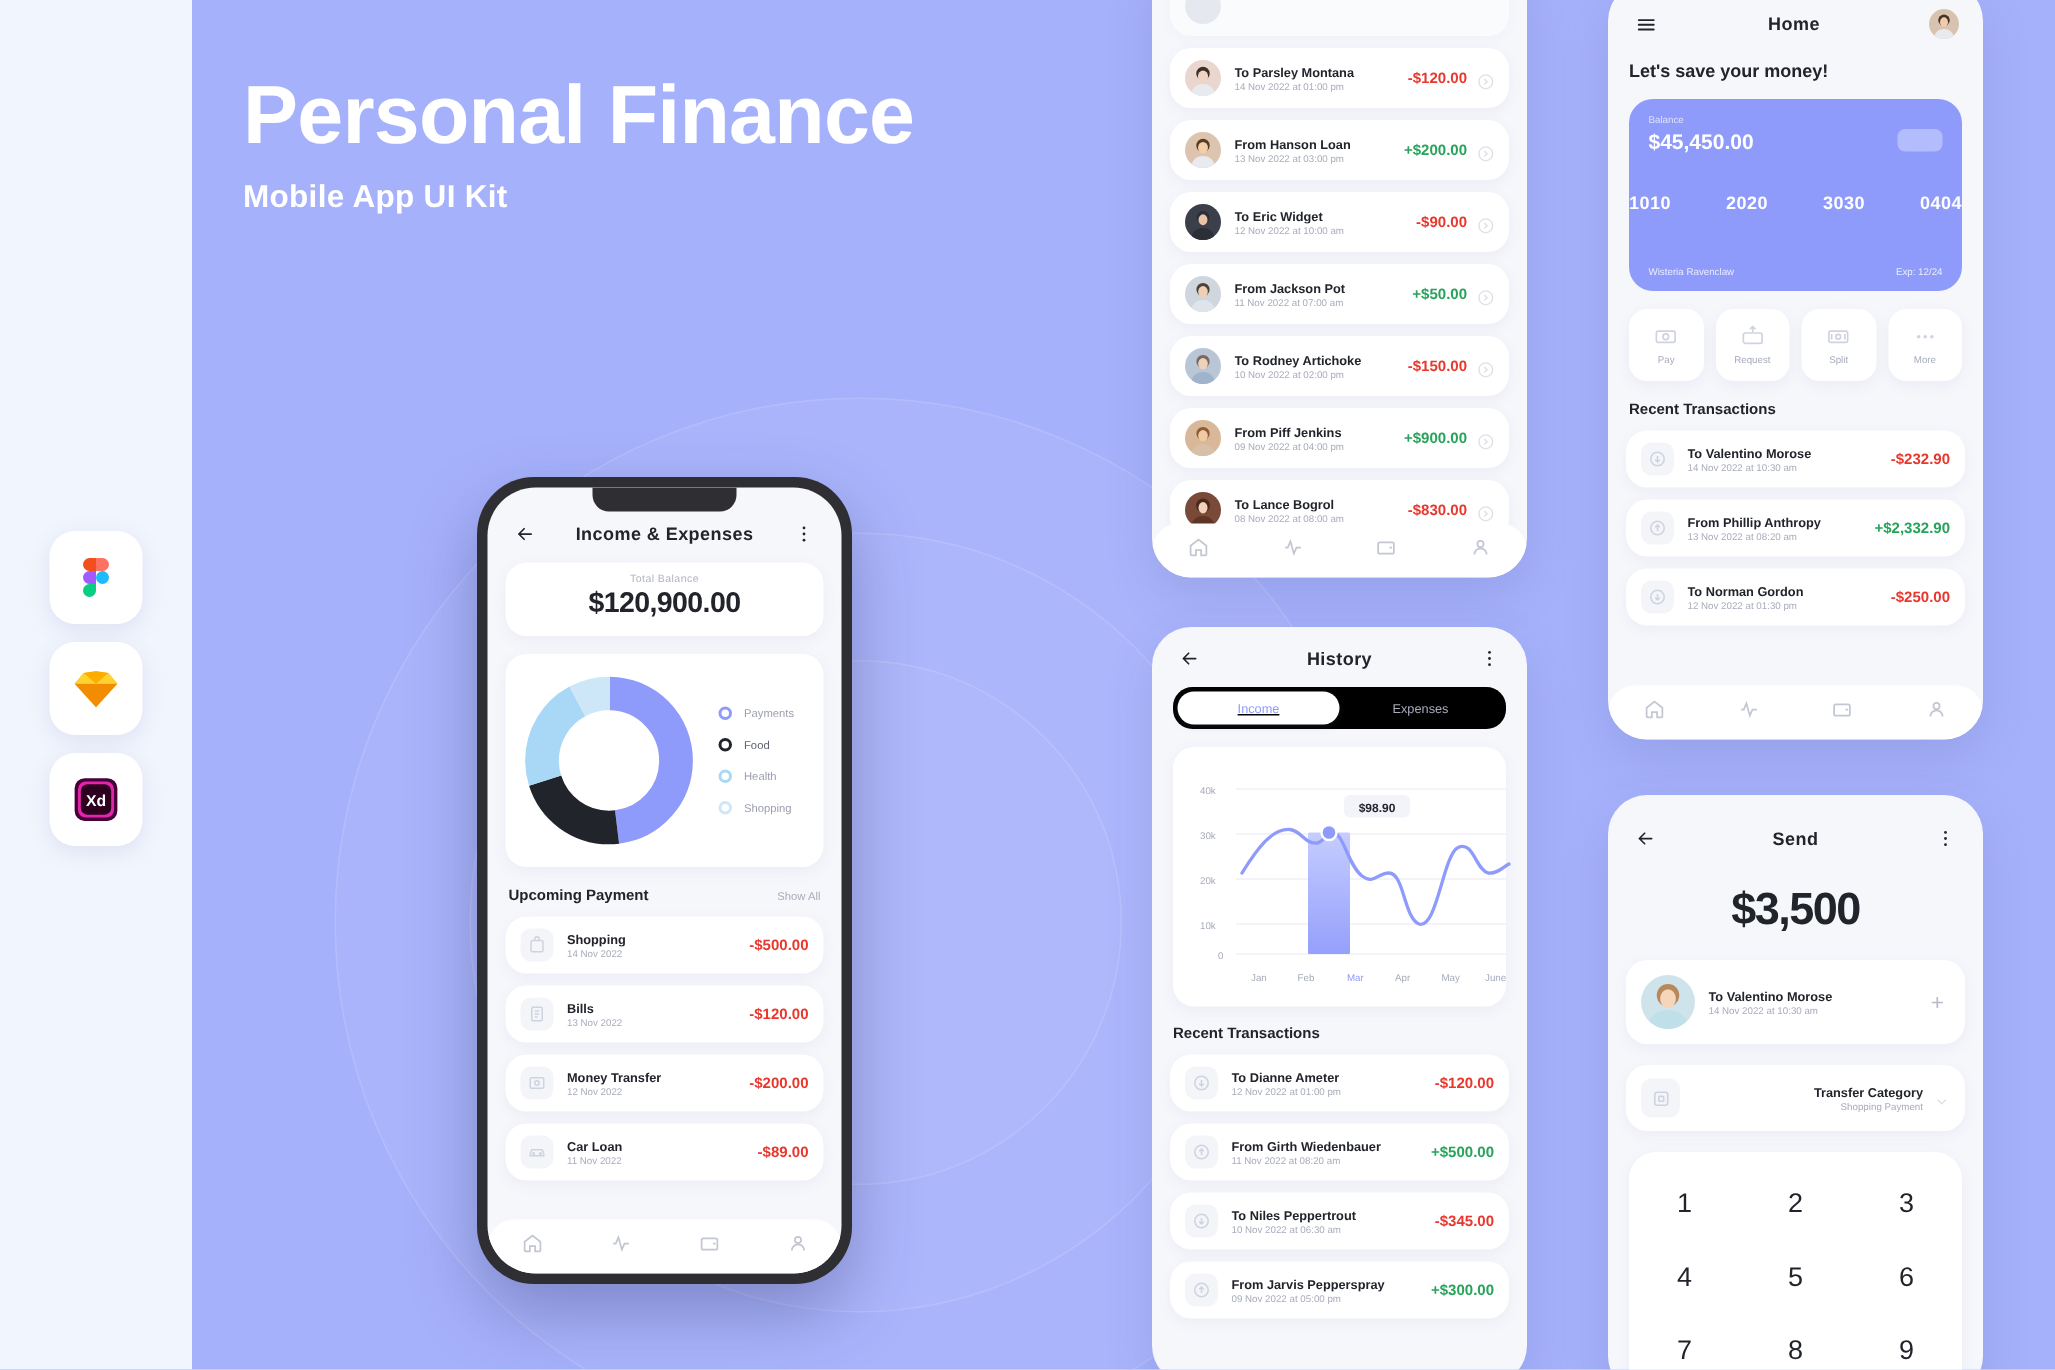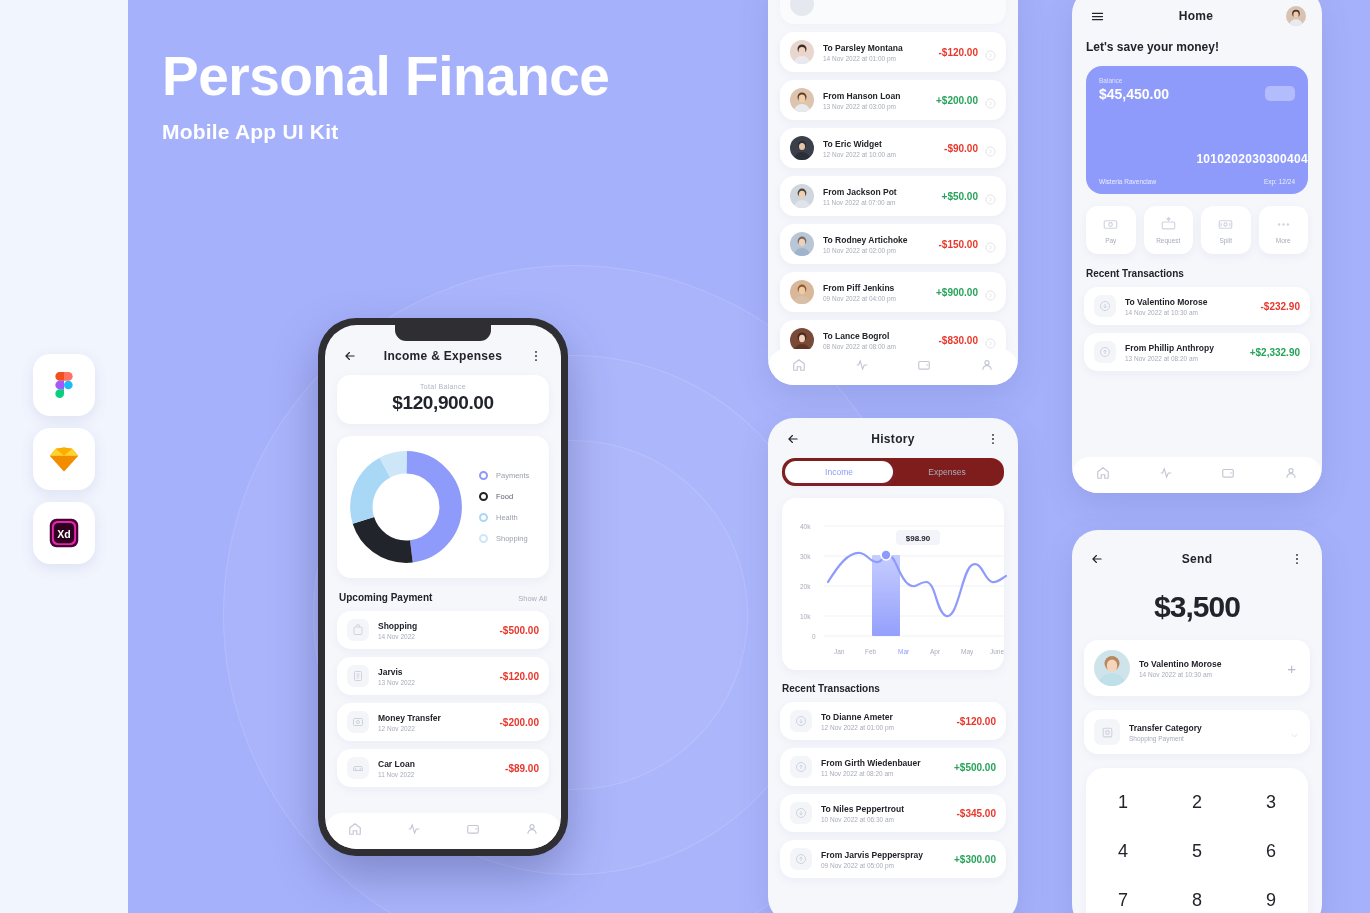--- a/index.html
+++ b/index.html
@@ -128,9 +128,8 @@
   }
   .cc-num {
     position:absolute; left:0; right:0; top:62px; display:flex;
-    justify-content:flex-end; font-size:12px; font-weight:bold; color:#fff;
+    justify-content:space-between; font-size:12px; font-weight:bold; color:#fff;
     letter-spacing:.3px;
-    margin-top:24px;
   }
   .cc-foot {
     position:absolute; left:13px; right:13px; bottom:9px;

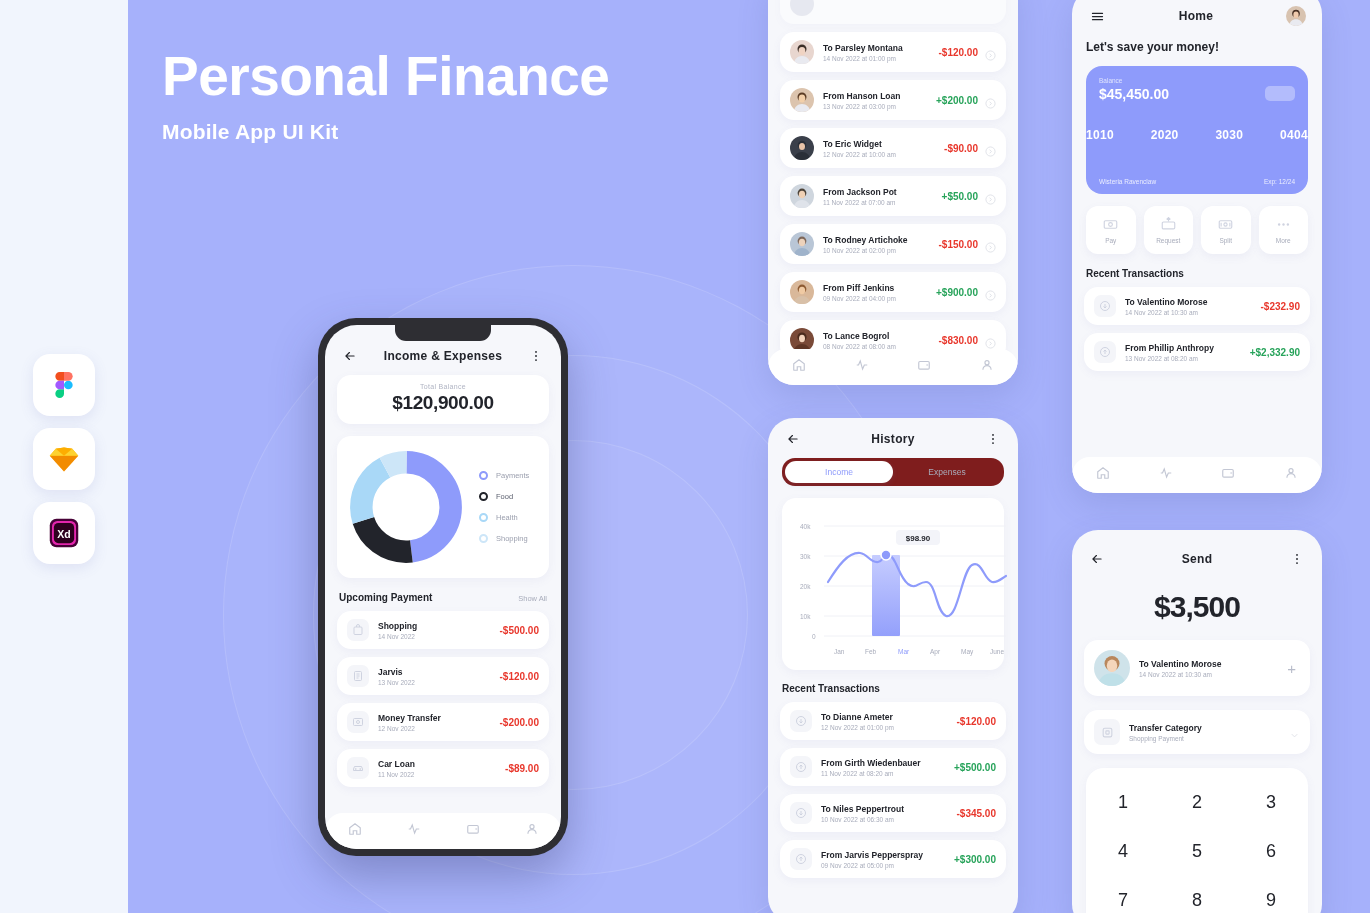--- a/index.html
+++ b/index.html
@@ -715,6 +715,19 @@
       </span>
       <span class="row-amt pos">+$2,332.90</span>
     </div>
+    <div class="row">
+      <span class="row-sq">
+        <svg width="12" height="12" viewBox="0 0 24 24" fill="none" stroke="#cfd3e0" stroke-width="2">
+            <circle cx="12" cy="12" r="9"></circle>
+            <path d="M12 8v8M9 13l3 3 3-3"></path>
+          </svg>
+      </span>
+      <span class="row-txt">
+        <span class="row-name" style="display:block;">To Norman Gordon</span>
+        <span class="row-date" style="display:block;">12 Nov 2022 at 01:30 pm</span>
+      </span>
+      <span class="row-amt neg">-$250.00</span>
+    </div>
   </div>
 
   <div class="botnav">

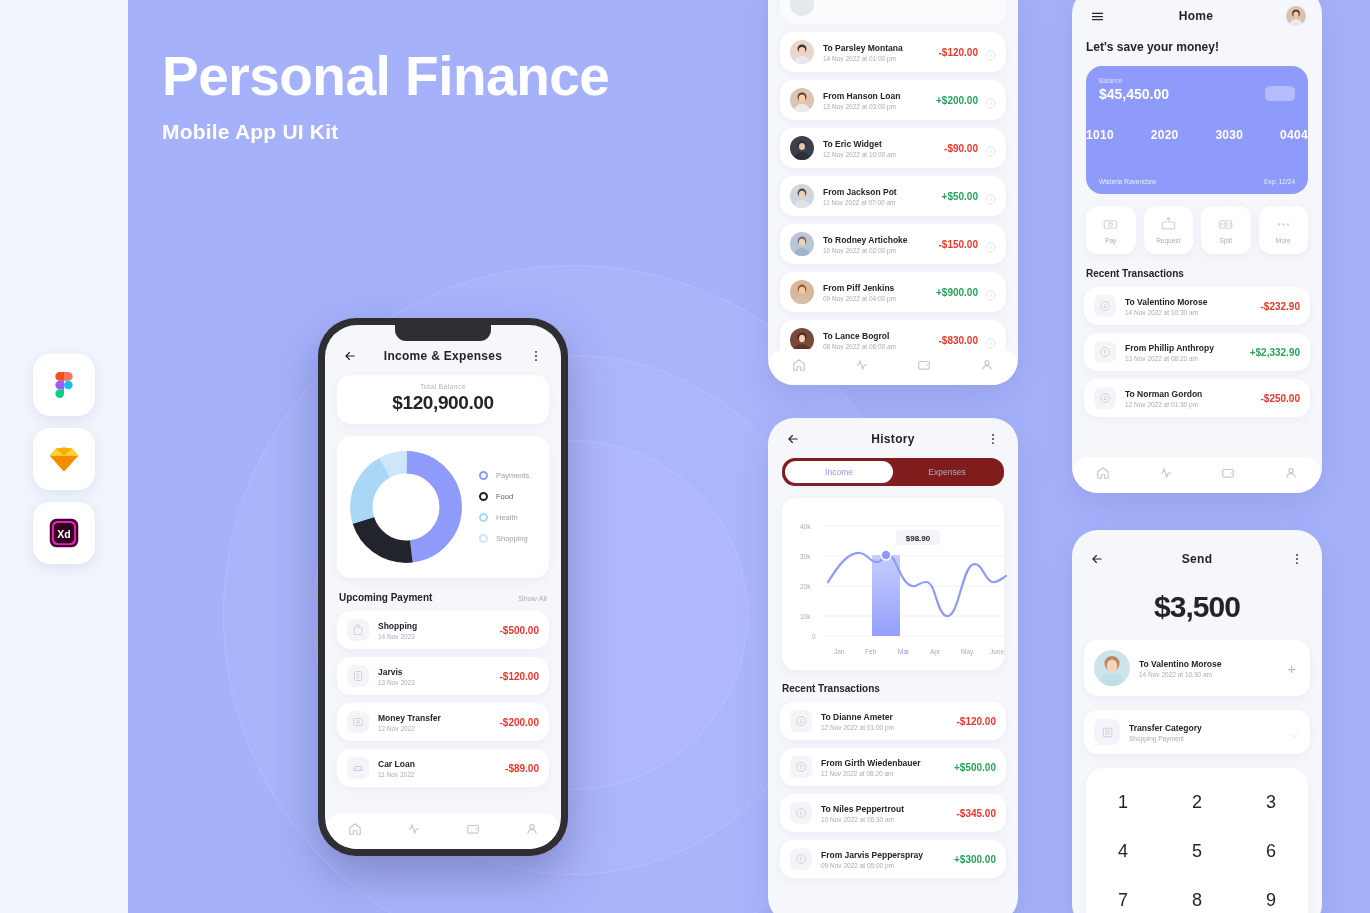--- a/index.html
+++ b/index.html
@@ -145,7 +145,7 @@
   .act-lab { font-size:6.5px; color:#a8acbb; margin-top:5px; }
   
   .seg {
-    display:flex; margin:0 14px; background:#7f1d1d; border-radius:13px; padding:3px;
+    display:flex; margin:0 14px; background:#000000; border-radius:13px; padding:3px;text-decoration:underline;
   }
   .seg-btn {
     flex:1; text-align:center; font-size:8.5px; padding:6px 0; border-radius:11px;

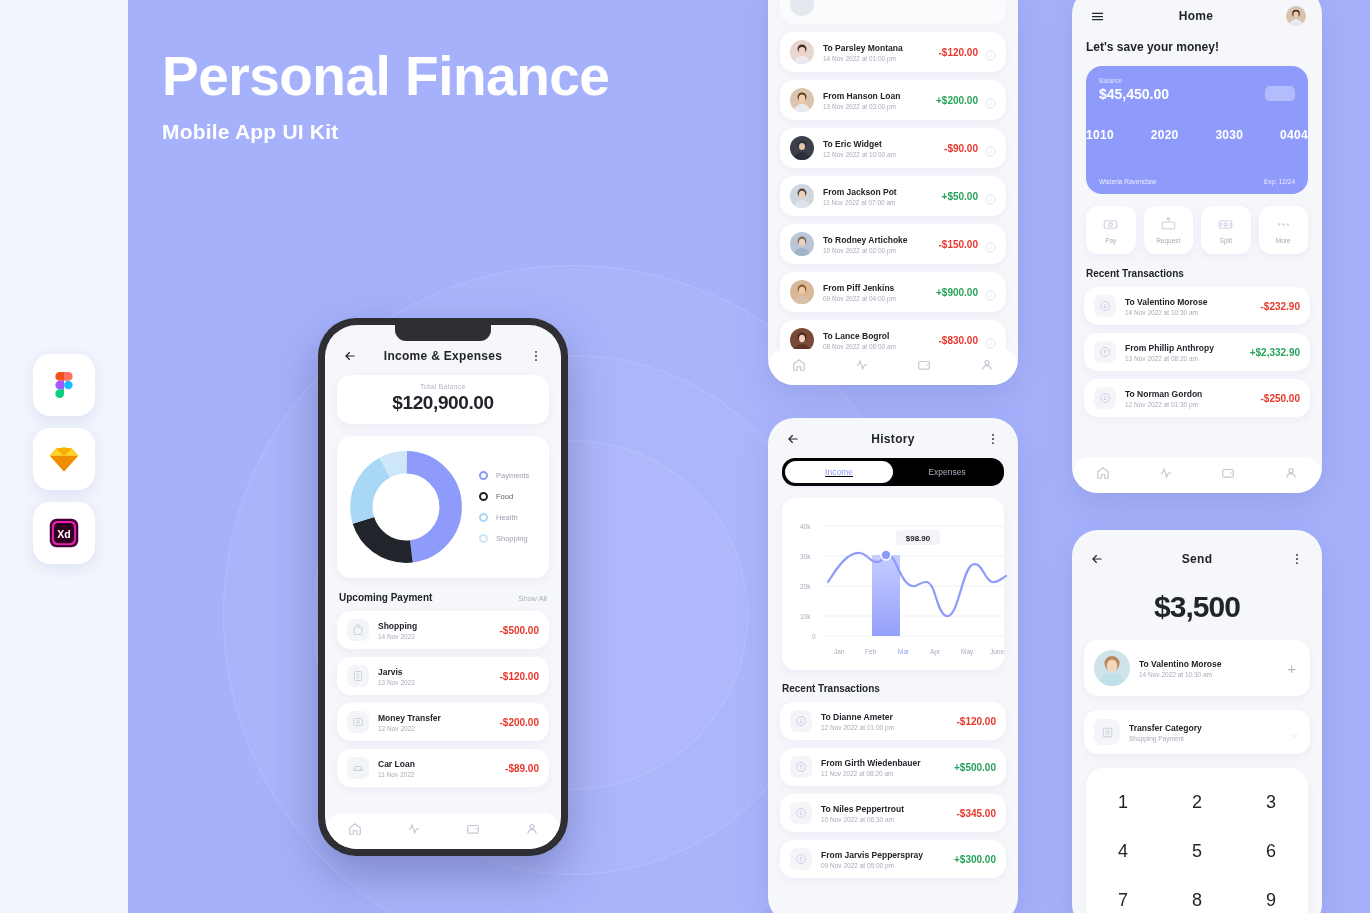--- a/index.html
+++ b/index.html
@@ -294,7 +294,7 @@
             </svg>
         </span>
         <span class="row-txt">
-          <span class="row-name" style="display:block;">Jarvis</span>
+          <span class="row-name" style="display:block;">Bills</span>
           <span class="row-date" style="display:block;">13 Nov 2022</span>
         </span>
         <span class="row-amt neg">-$120.00</span>

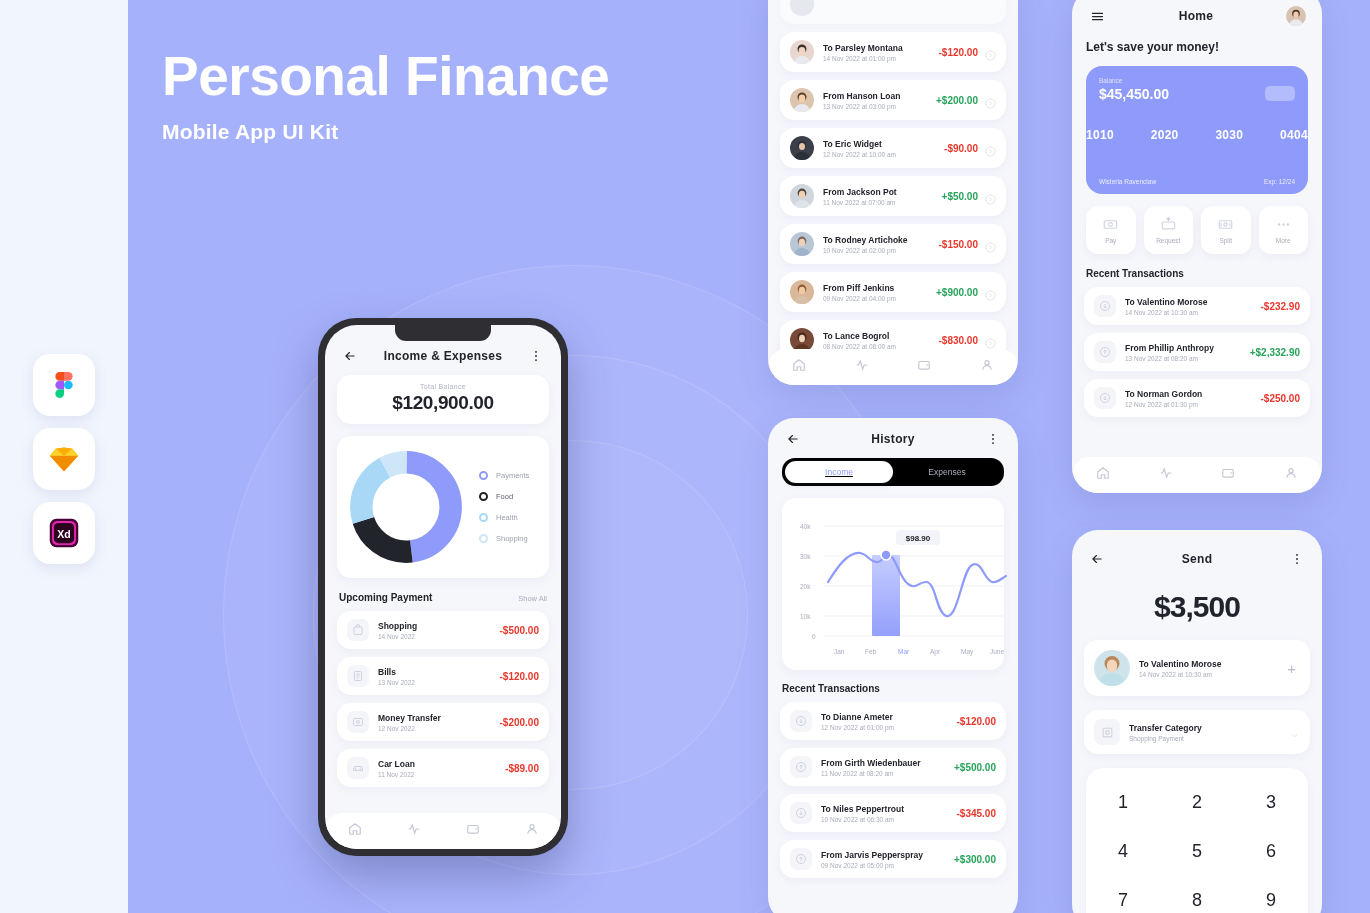--- a/index.html
+++ b/index.html
@@ -782,7 +782,7 @@
     <span class="plus-btn">+</span>
   </div>
 
-  <div class="row" style="padding:9px 10px; margin-top:14px;">
+  <div class="row" style="padding:9px 10px; margin-top:14px;text-align:right;">
     <span class="row-sq" style="width:26px;height:26px;">
       <svg width="13" height="13" viewBox="0 0 24 24" fill="none" stroke="#cfd3e0" stroke-width="2">
           <rect x="4" y="4" width="16" height="16" rx="3"></rect>

